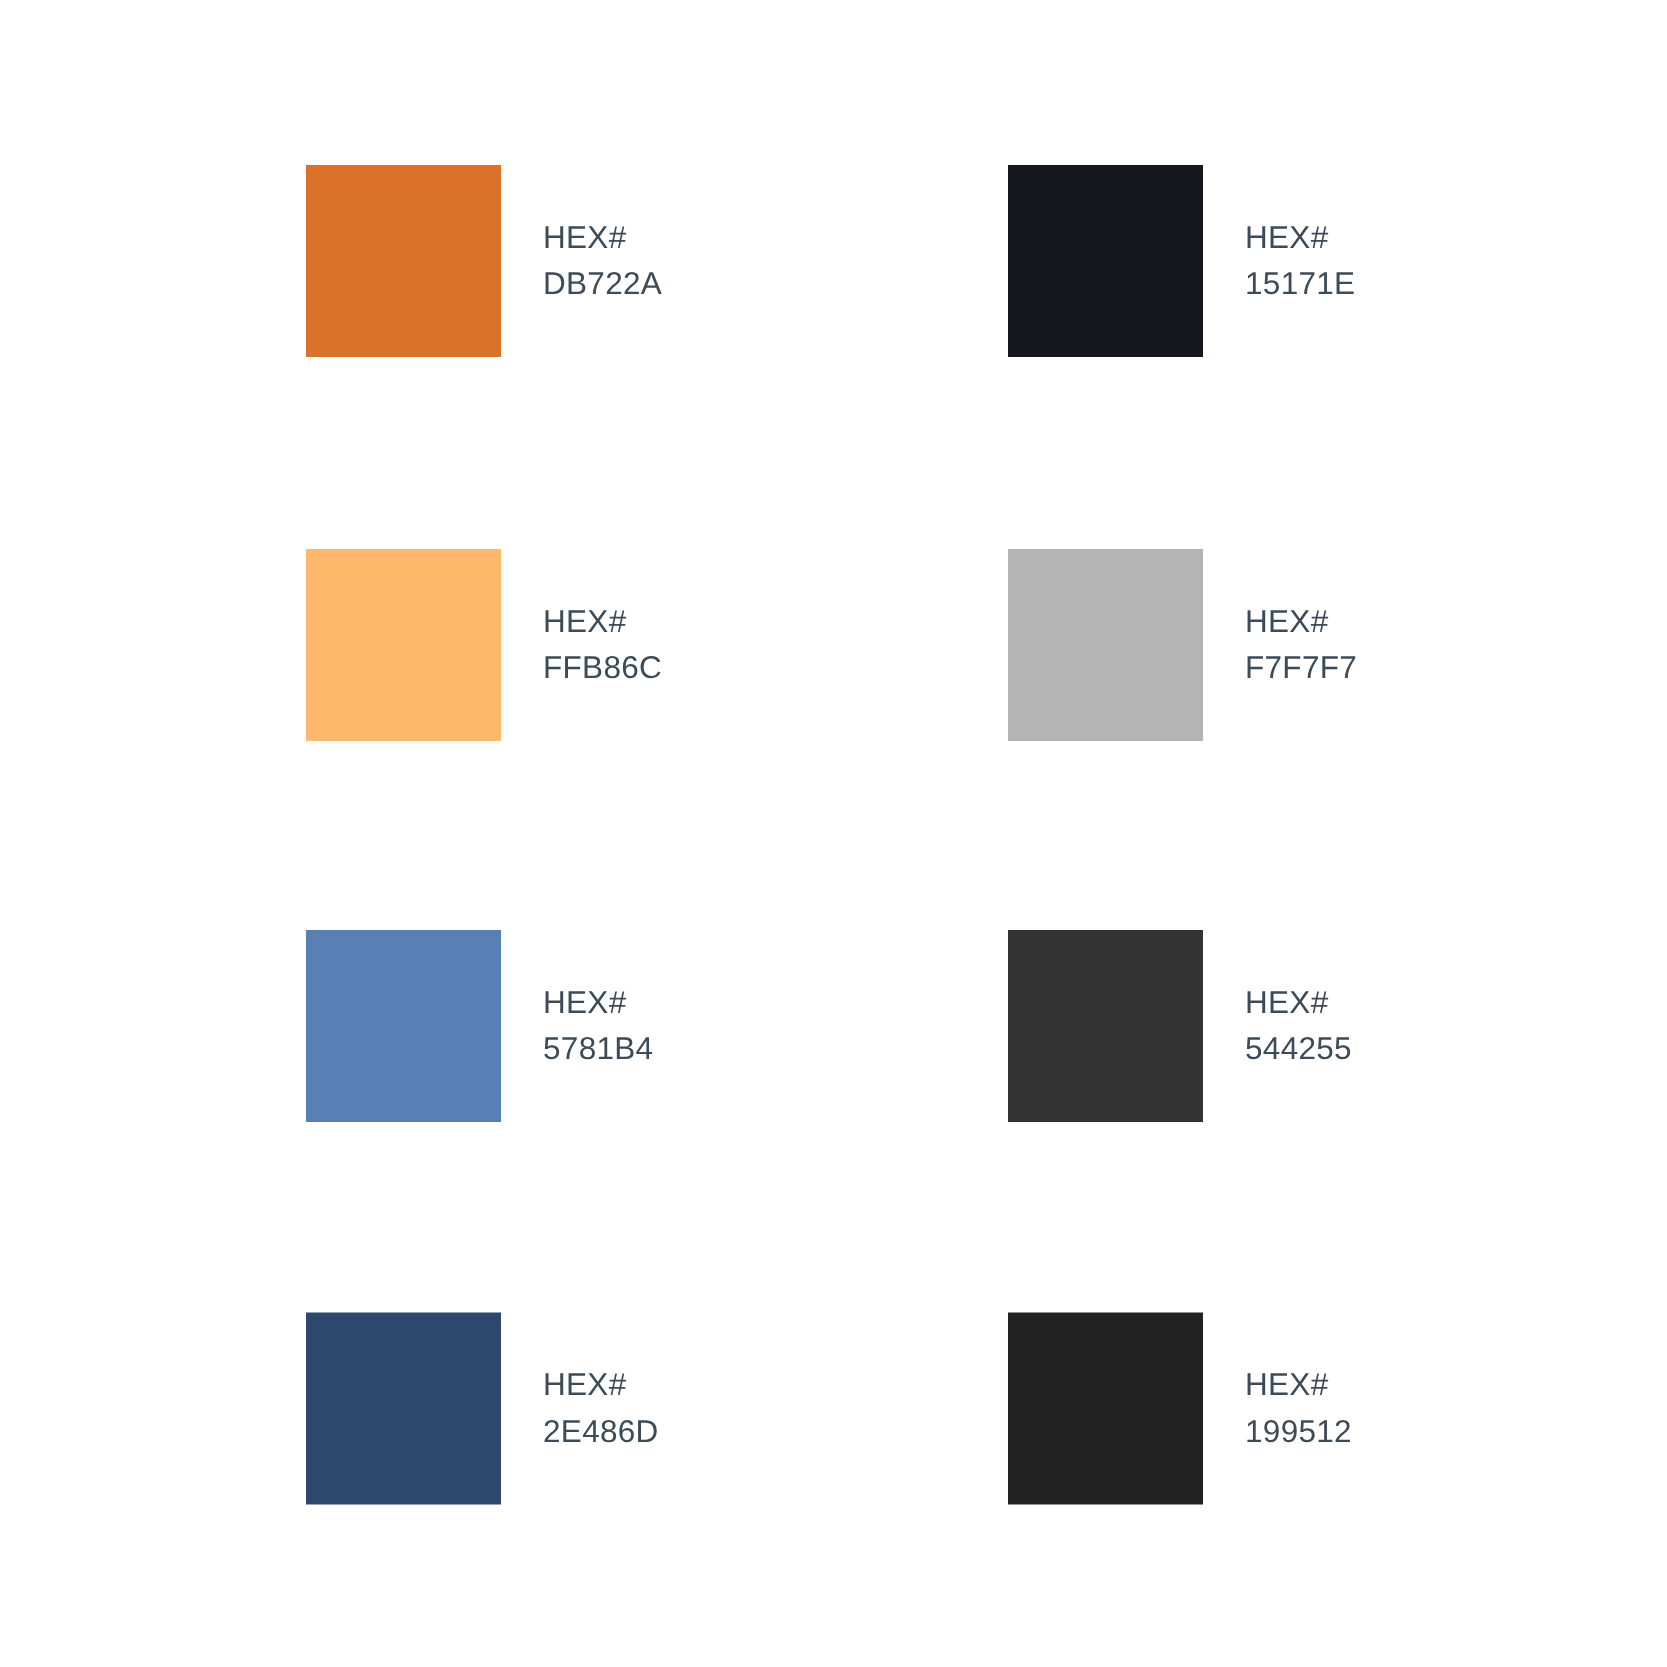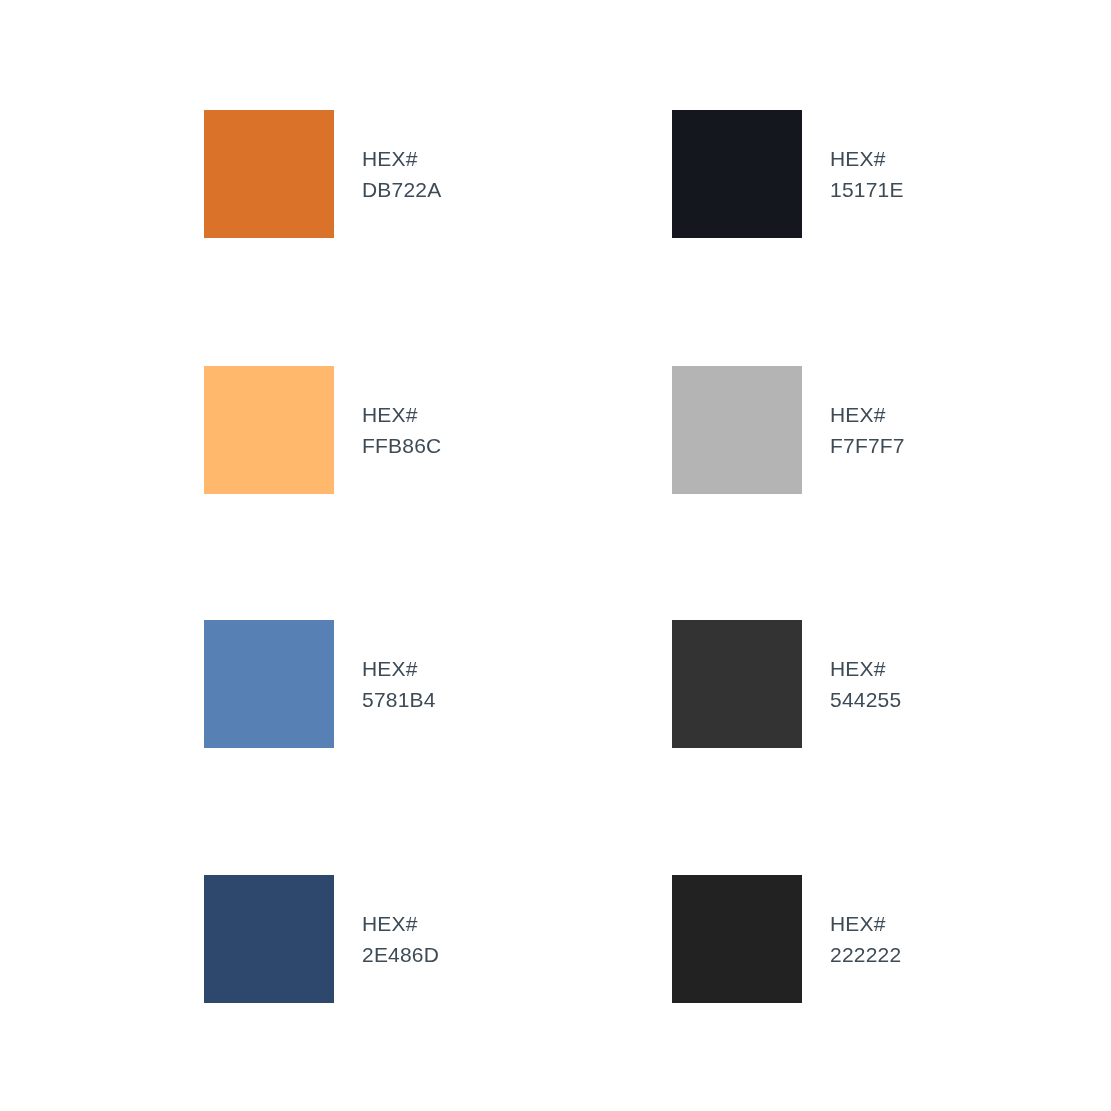--- a/index.html
+++ b/index.html
@@ -149,7 +149,7 @@
       <div class="swatch-chip" style="background: rgb(34, 34, 34);"></div>
       <div class="swatch-label" style="color: rgb(61, 75, 87);">
         <span class="label-prefix">HEX#</span>
-        <span class="label-value">222222</span>
+        <span class="label-value">199512</span>
       </div>
     </div>
 

